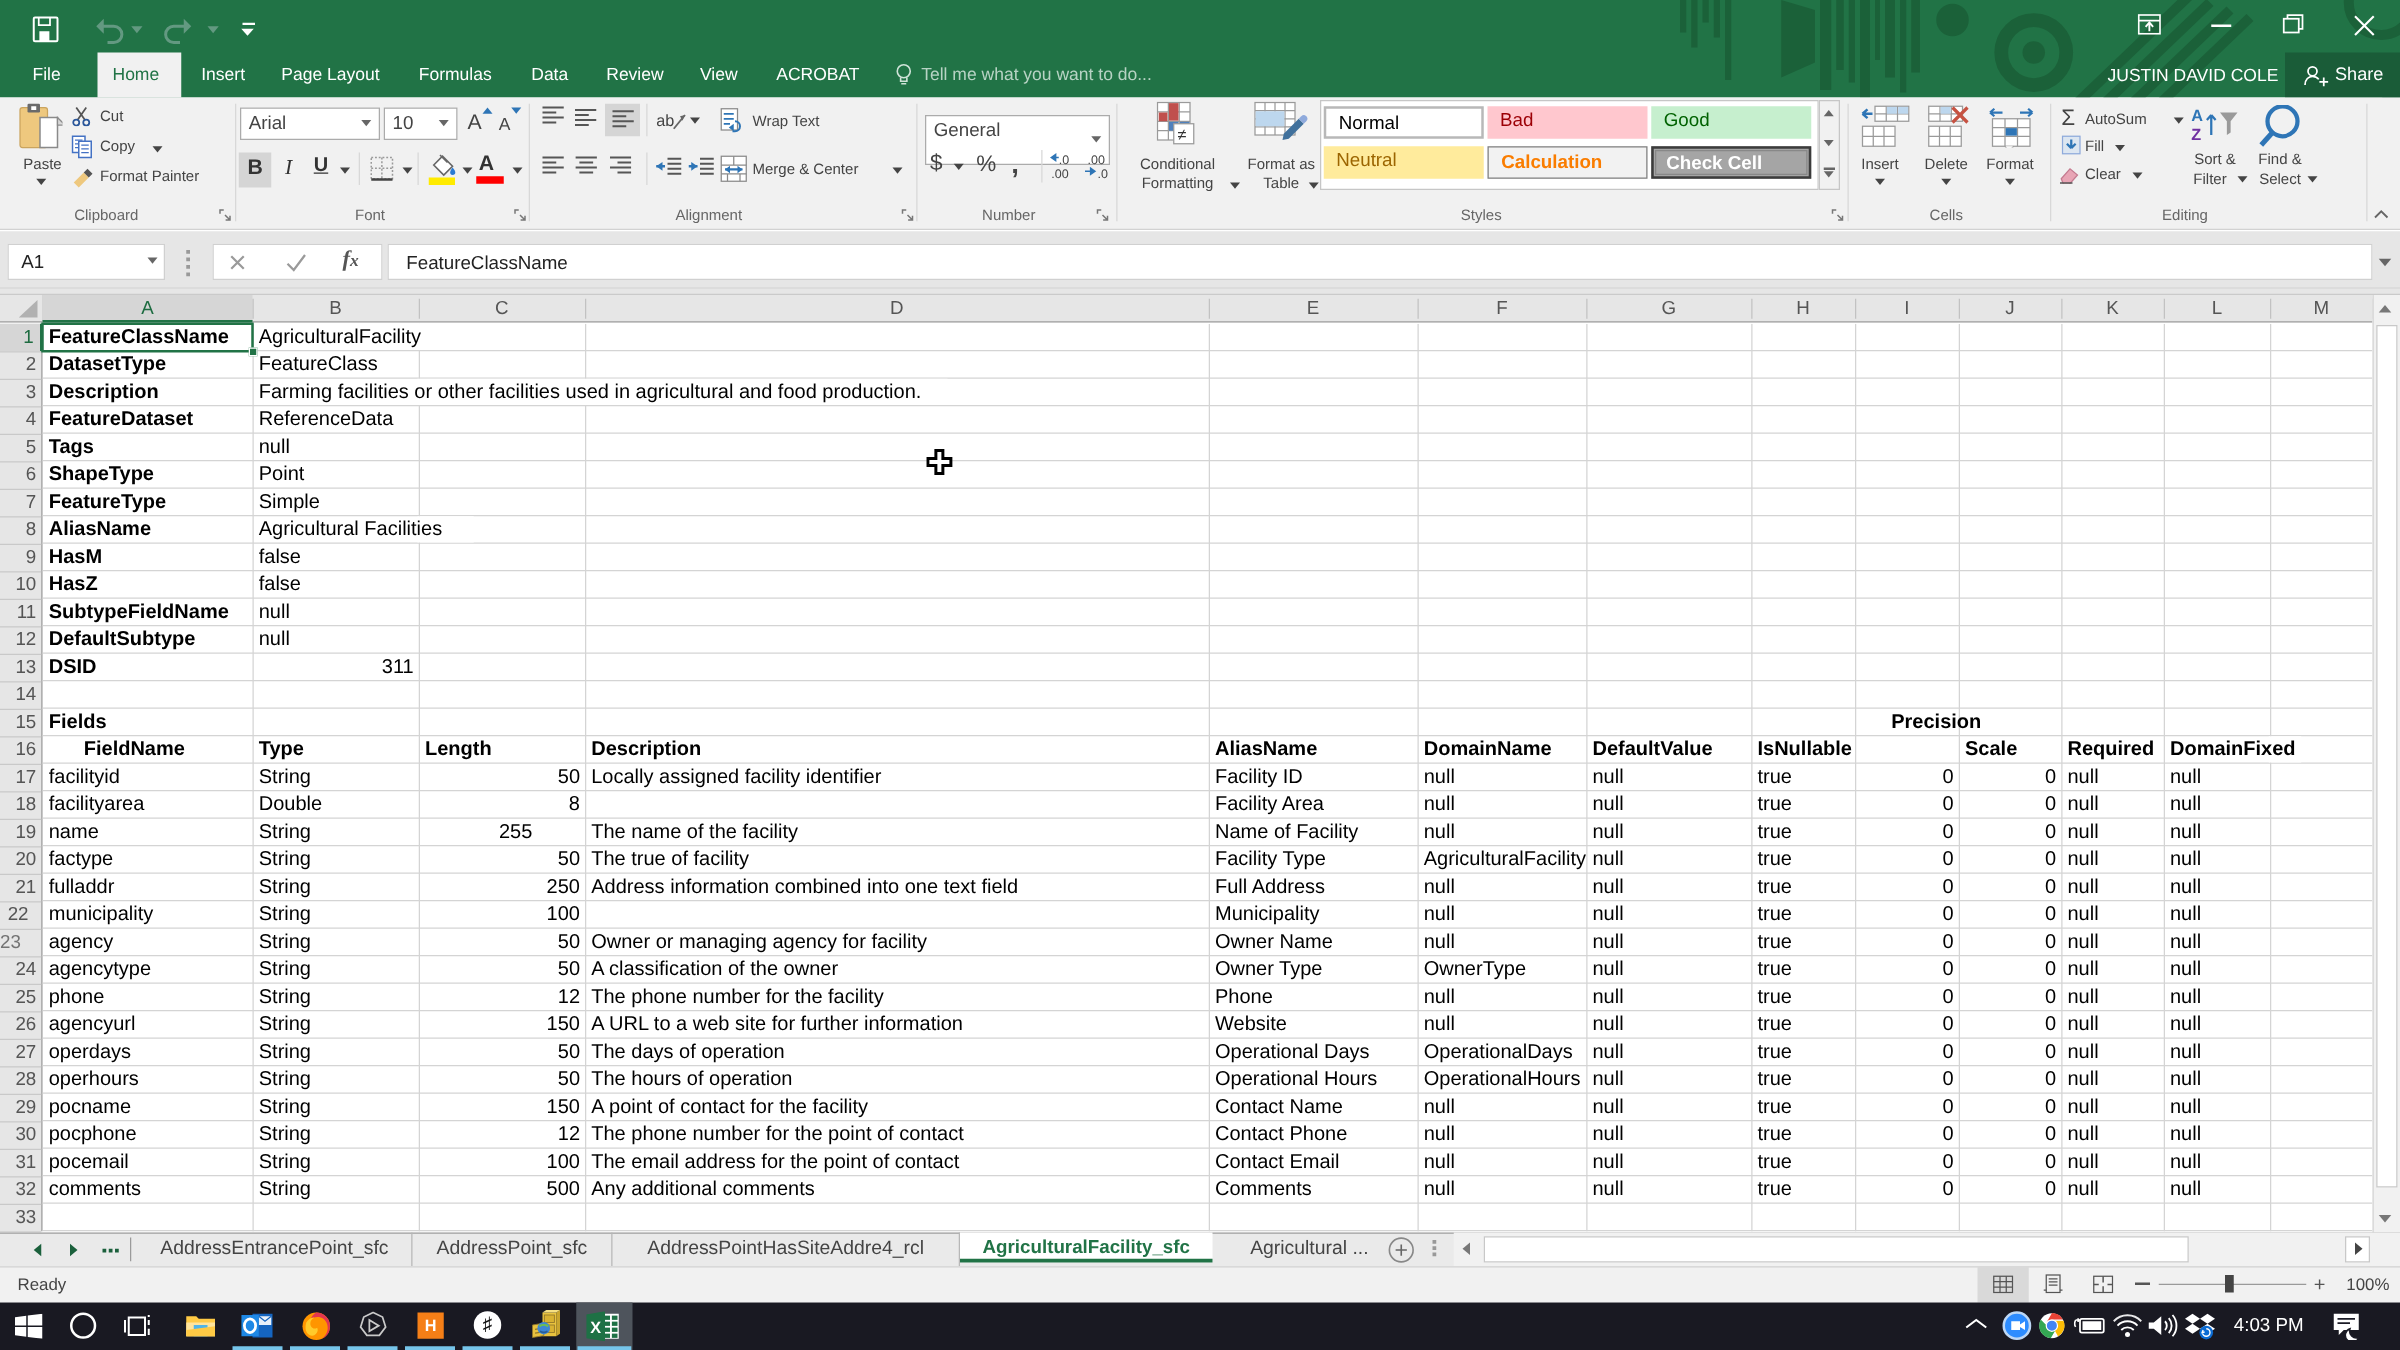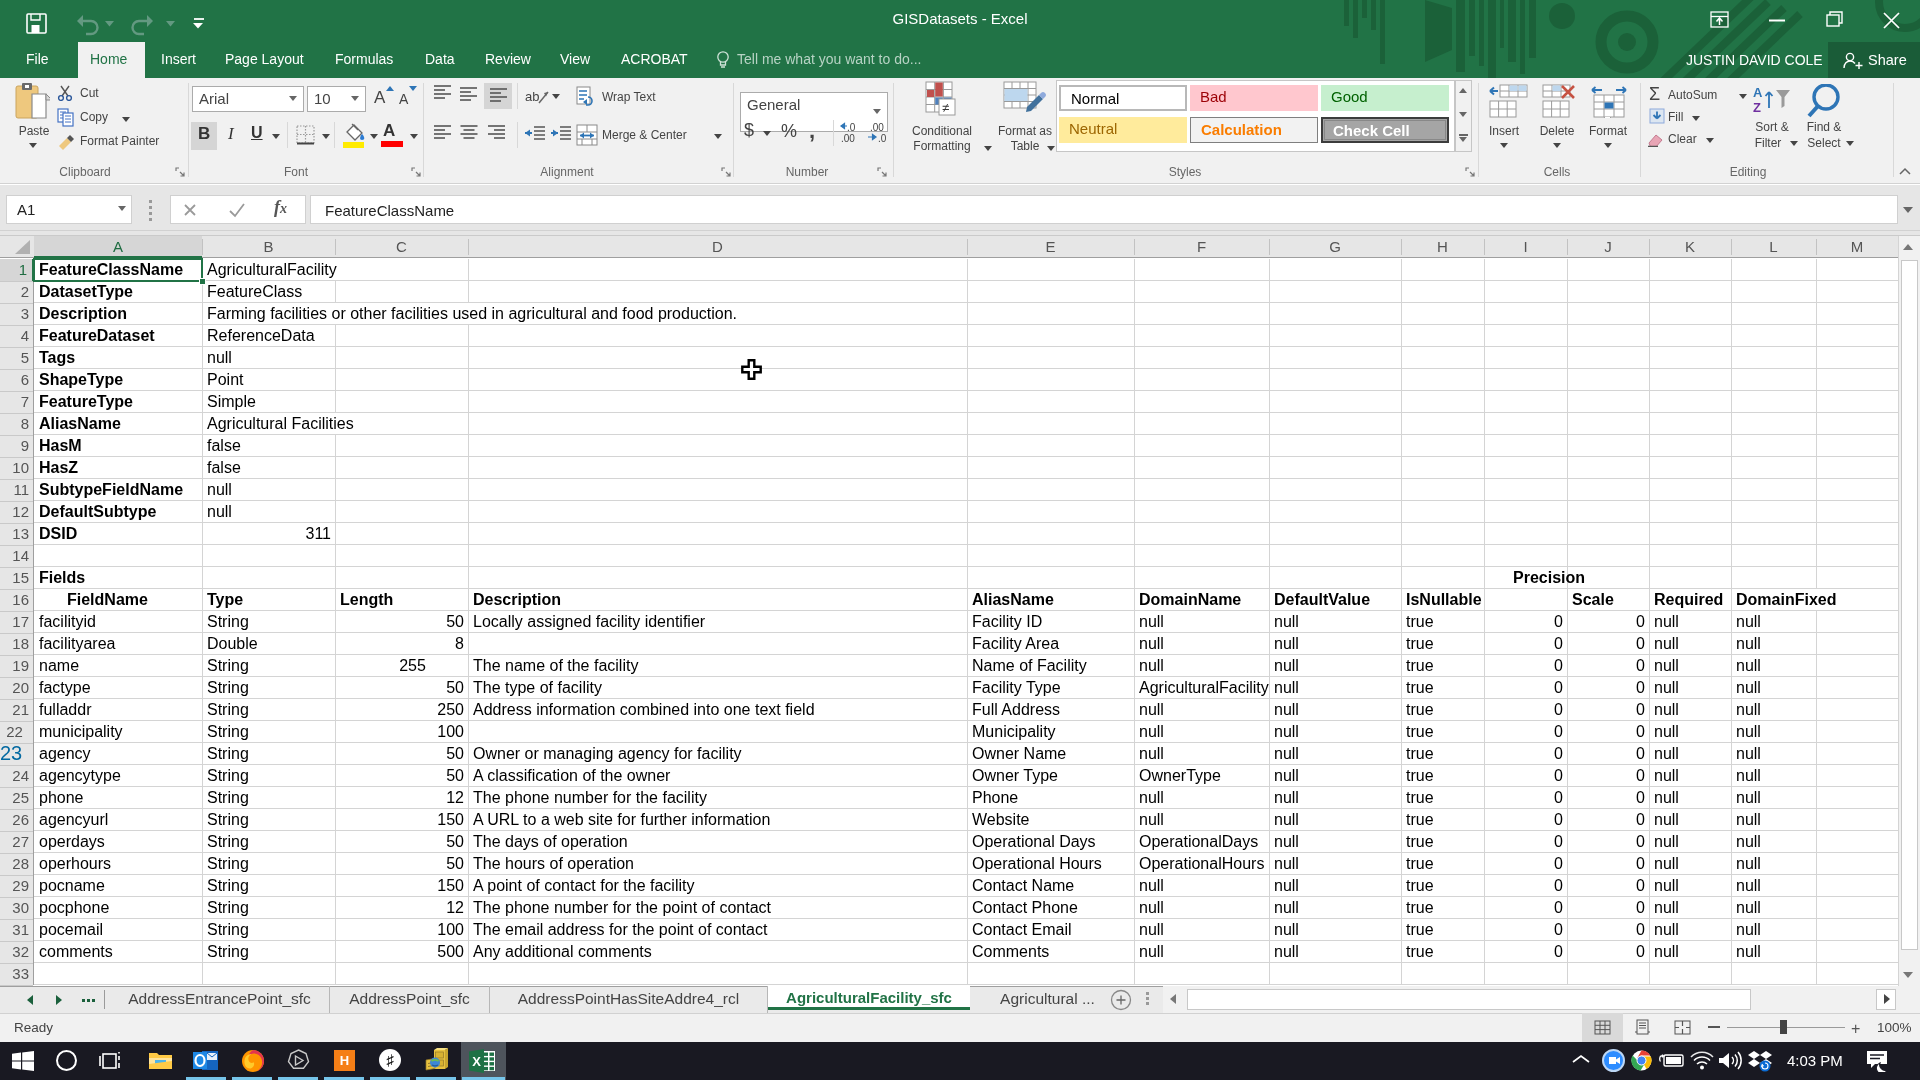--- a/index.html
+++ b/index.html
@@ -64,7 +64,6 @@
       </g>
 <path d="M173 15 l5 5.5 5 -5.5 z" fill="#fff"></path>
 </svg>
-<div class="ab" style="left:0px;top:10px;width:1920px;text-align:center;font-size:15px;color:#fff">GISDatasets - Excel</div>
 <svg class="ab" style="left:1700px;top:6px" width="220" height="30" viewBox="0 0 220 30">
 <g stroke="#fff" fill="none" stroke-width="1.3">
 <rect x="11" y="6" width="17" height="15"></rect>

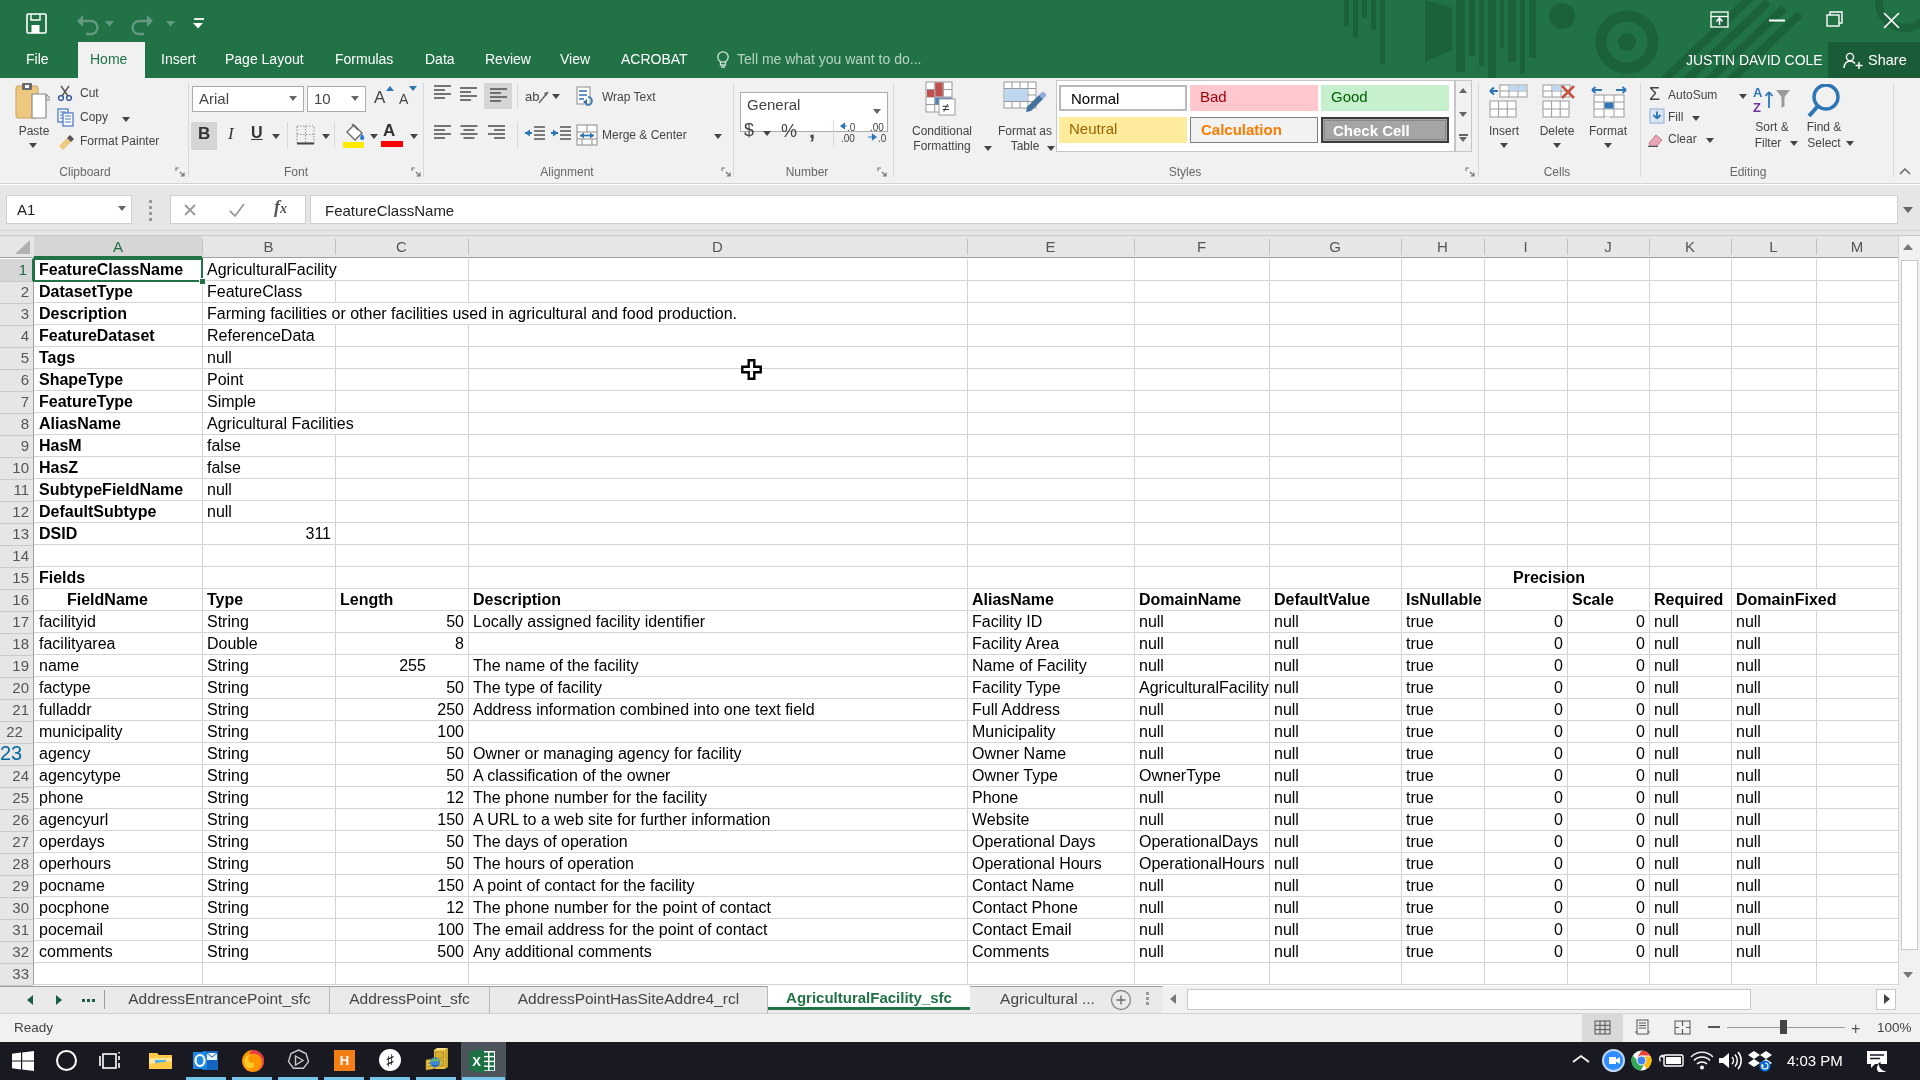--- a/index.html
+++ b/index.html
@@ -662,7 +662,7 @@
 <div class="cell" style="left:39px;top:677px;">factype</div>
 <div class="cell" style="left:207px;top:677px;">String</div>
 <div class="cell" style="left:335px;top:677px;width:129px;text-align:right">50</div>
-<div class="cell" style="left:473px;top:677px;">The type of facility</div>
+<div class="cell" style="left:473px;top:677px;">The true of facility</div>
 <div class="cell" style="left:972px;top:677px;">Facility Type</div>
 <div class="cell" style="left:1139px;top:677px;">AgriculturalFacility</div>
 <div class="cell" style="left:1274px;top:677px;">null</div>

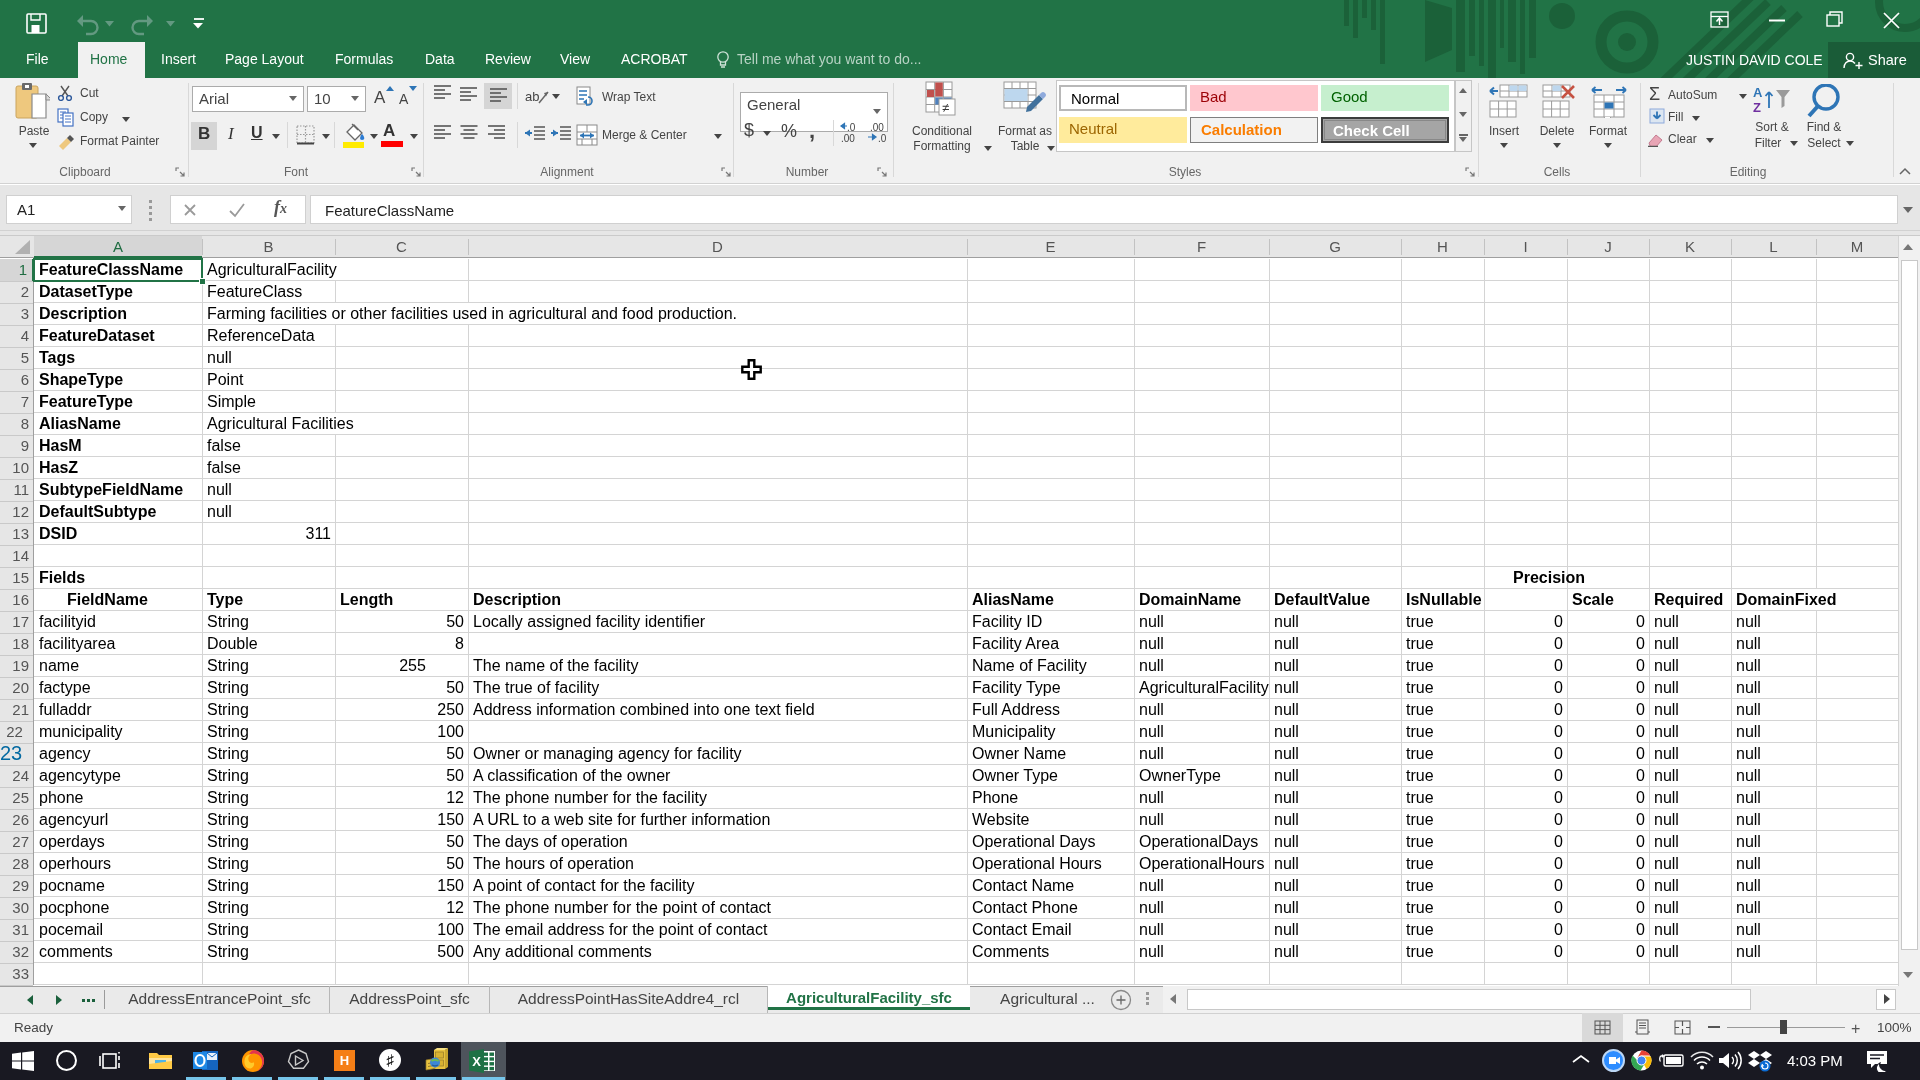--- a/index.html
+++ b/index.html
@@ -509,7 +509,7 @@
 <div class="ab" style="left:0px;top:721px;width:33px;height:1px;background:#c9c9c9"></div>
 <div class="ab" style="left:0px;top:721px;width:34px;height:22px;background:transparent;color:#555;font-size:15px;text-align:center;padding-right:5px;line-height:21px">22</div>
 <div class="ab" style="left:0px;top:743px;width:33px;height:1px;background:#c9c9c9"></div>
-<div class="ab" style="left:0px;top:743px;width:14px;height:22px;background:transparent;color:#0369a1;font-size:20px;text-align:right;padding-right:5px;line-height:21px">23</div>
+<div class="ab" style="left:0px;top:743px;width:14px;height:22px;background:transparent;color:#737373;font-size:15px;text-align:right;padding-right:5px;line-height:21px">23</div>
 <div class="ab" style="left:0px;top:765px;width:33px;height:1px;background:#c9c9c9"></div>
 <div class="ab" style="left:0px;top:765px;width:34px;height:22px;background:transparent;color:#555;font-size:15px;text-align:right;padding-right:5px;line-height:21px">24</div>
 <div class="ab" style="left:0px;top:787px;width:33px;height:1px;background:#c9c9c9"></div>

